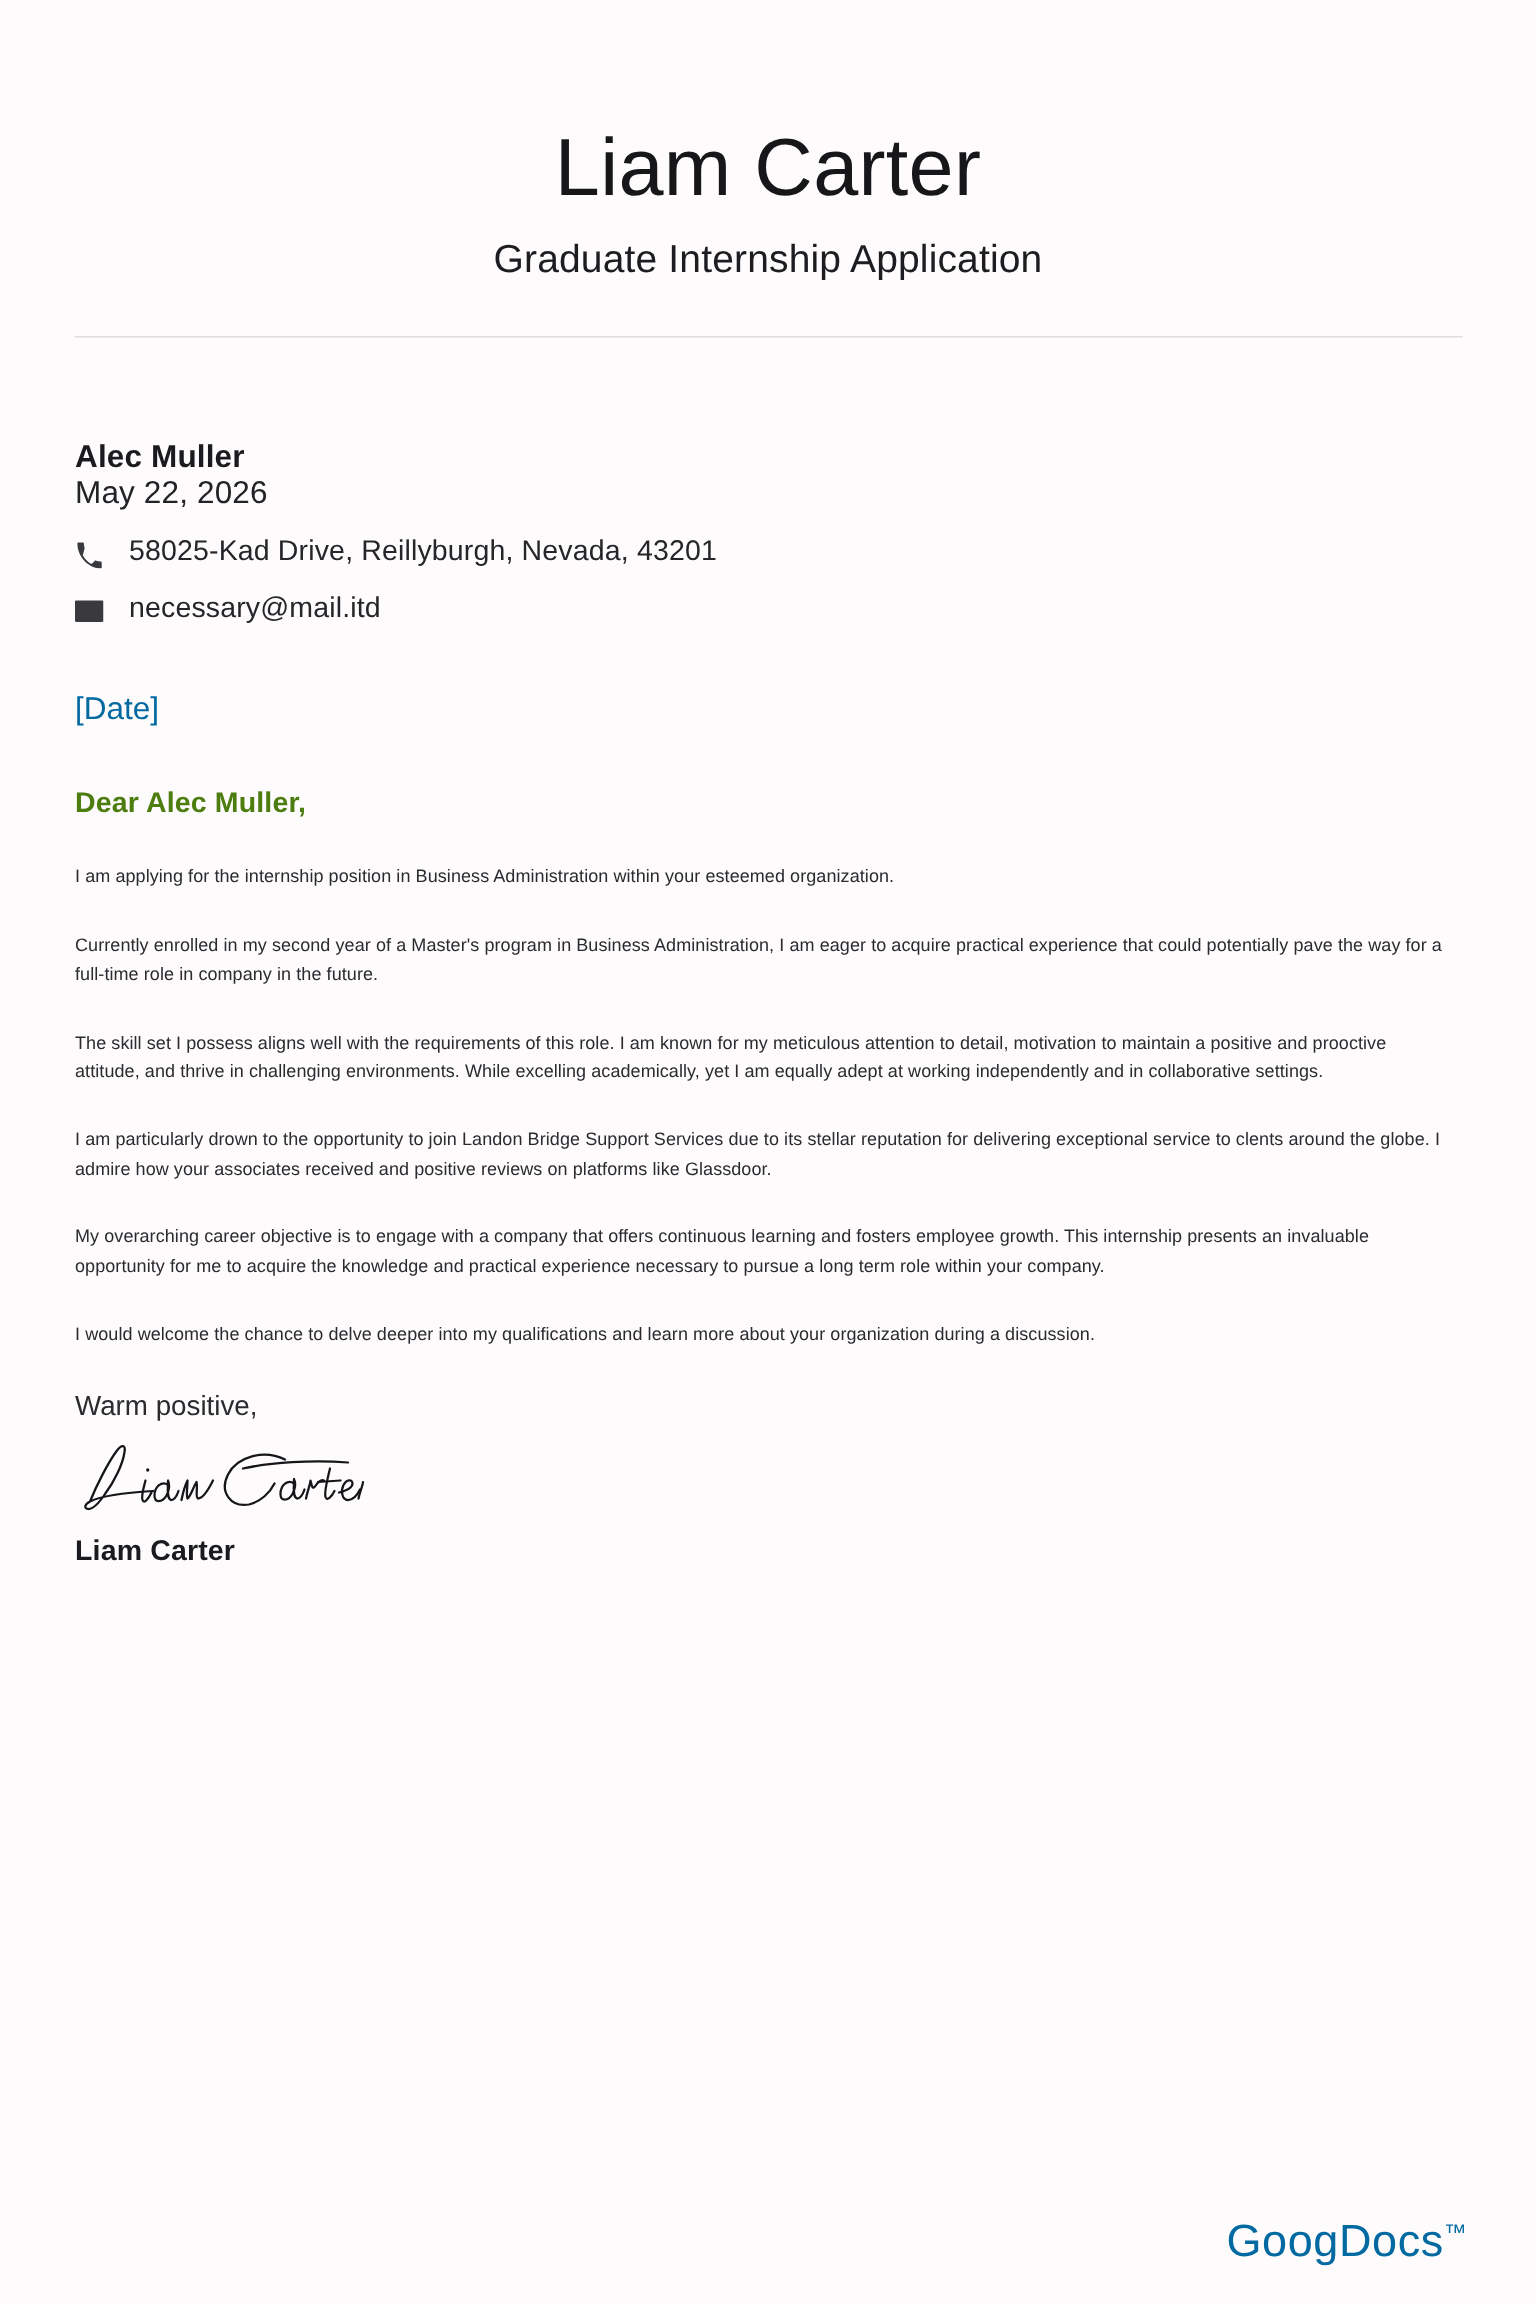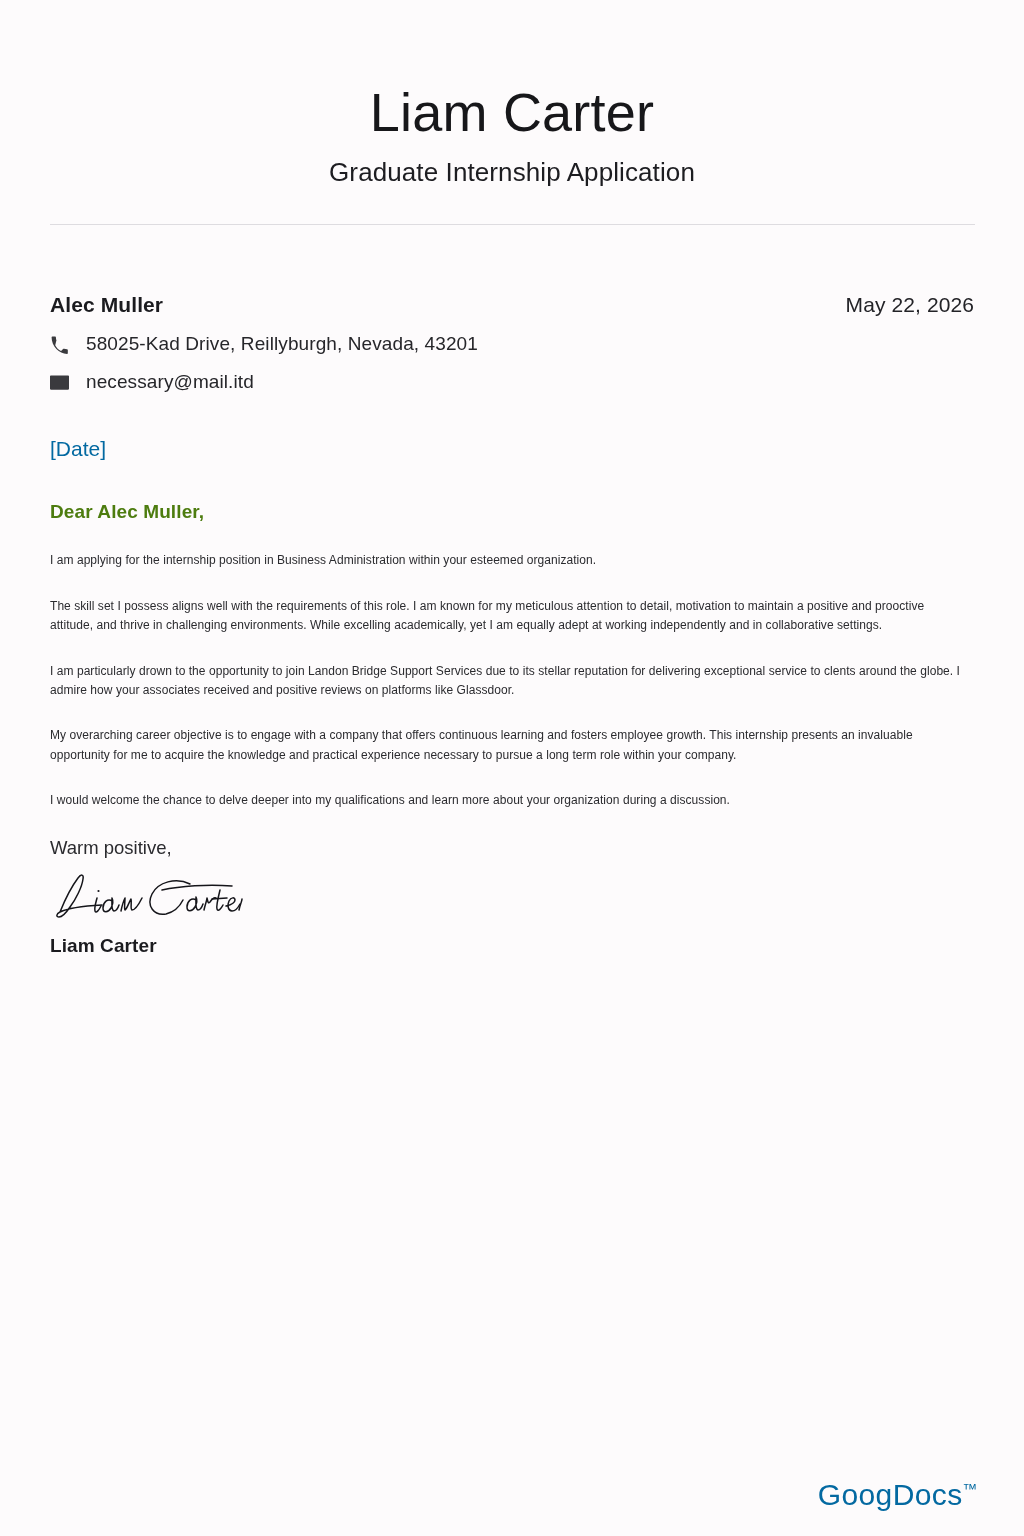--- a/index.html
+++ b/index.html
@@ -63,6 +63,7 @@
     display: flex;
     align-items: baseline;
     justify-content: space-between;
+    flex-direction: column;
   }
   .recipient-name {
     font-size: 21px;

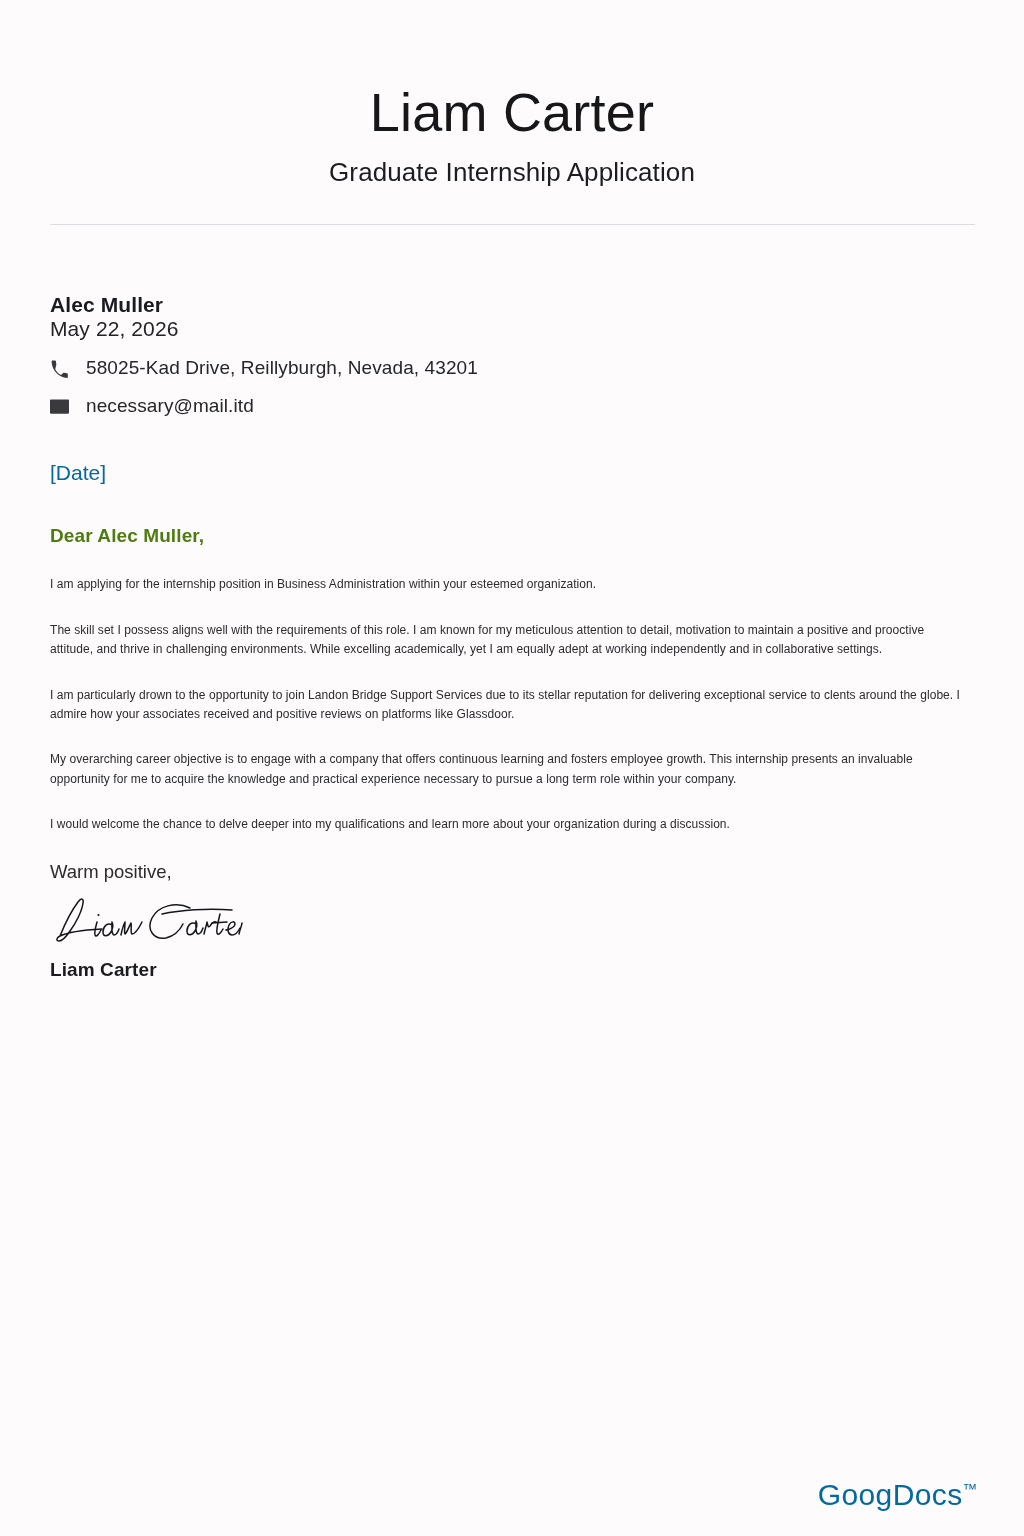--- a/index.html
+++ b/index.html
@@ -80,7 +80,7 @@
 
   .contact-line {
     display: flex;
-    align-items: center;
+    align-items: flex-end;
     margin-top: 16px;
   }
   .contact-icon {

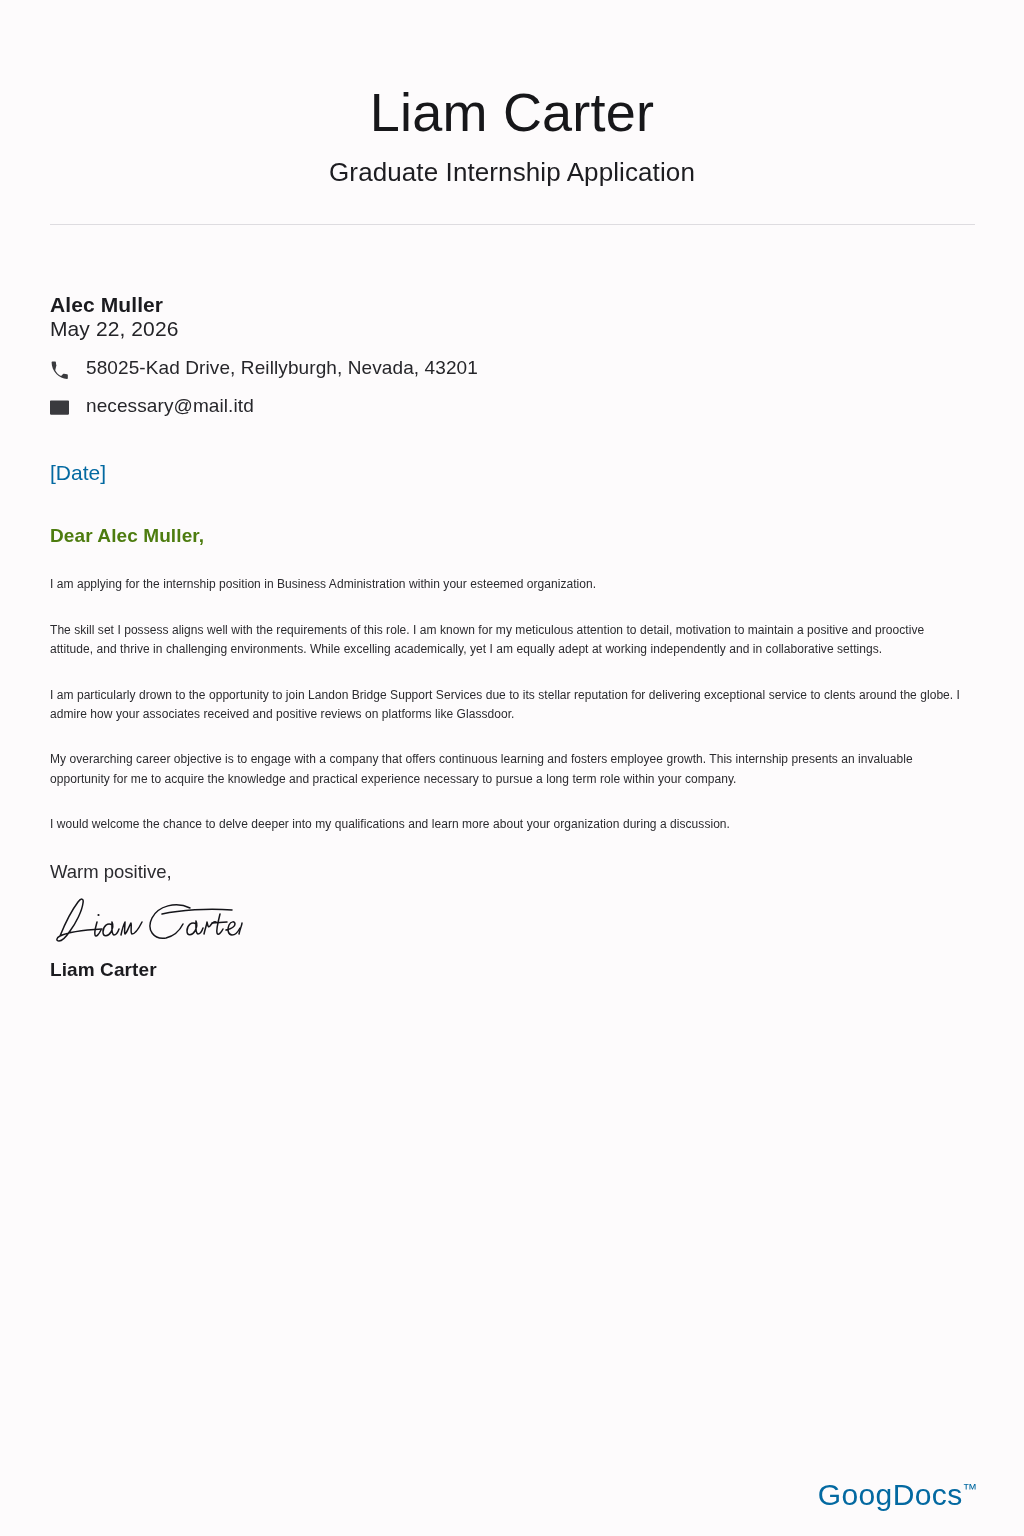--- a/index.html
+++ b/index.html
@@ -208,6 +208,7 @@
 
   <div class="body-paragraphs">
     <p class="body-paragraph">I am applying for the internship position in Business Administration within your esteemed organization.</p>
+    <p class="body-paragraph">Currently enrolled in my second year of a Master's program in Business Administration, I am eager to acquire practical experience that could potentially pave the way for a full-time role in company in the future.</p>
     <p class="body-paragraph">The skill set I possess aligns well with the requirements of this role. I am known for my meticulous attention to detail, motivation to maintain a positive and prooctive attitude, and thrive in challenging environments. While excelling academically, yet I am equally adept at working independently and in collaborative settings.</p>
     <p class="body-paragraph">I am particularly drown to the opportunity to join Landon Bridge Support Services due to its stellar reputation for delivering exceptional service to clents around the globe. I admire how your associates received and positive reviews on platforms like Glassdoor.</p>
     <p class="body-paragraph">My overarching career objective is to engage with a company that offers continuous learning and fosters employee growth. This internship presents an invaluable opportunity for me to acquire the knowledge and practical experience necessary to pursue a long term role within your company.</p>

